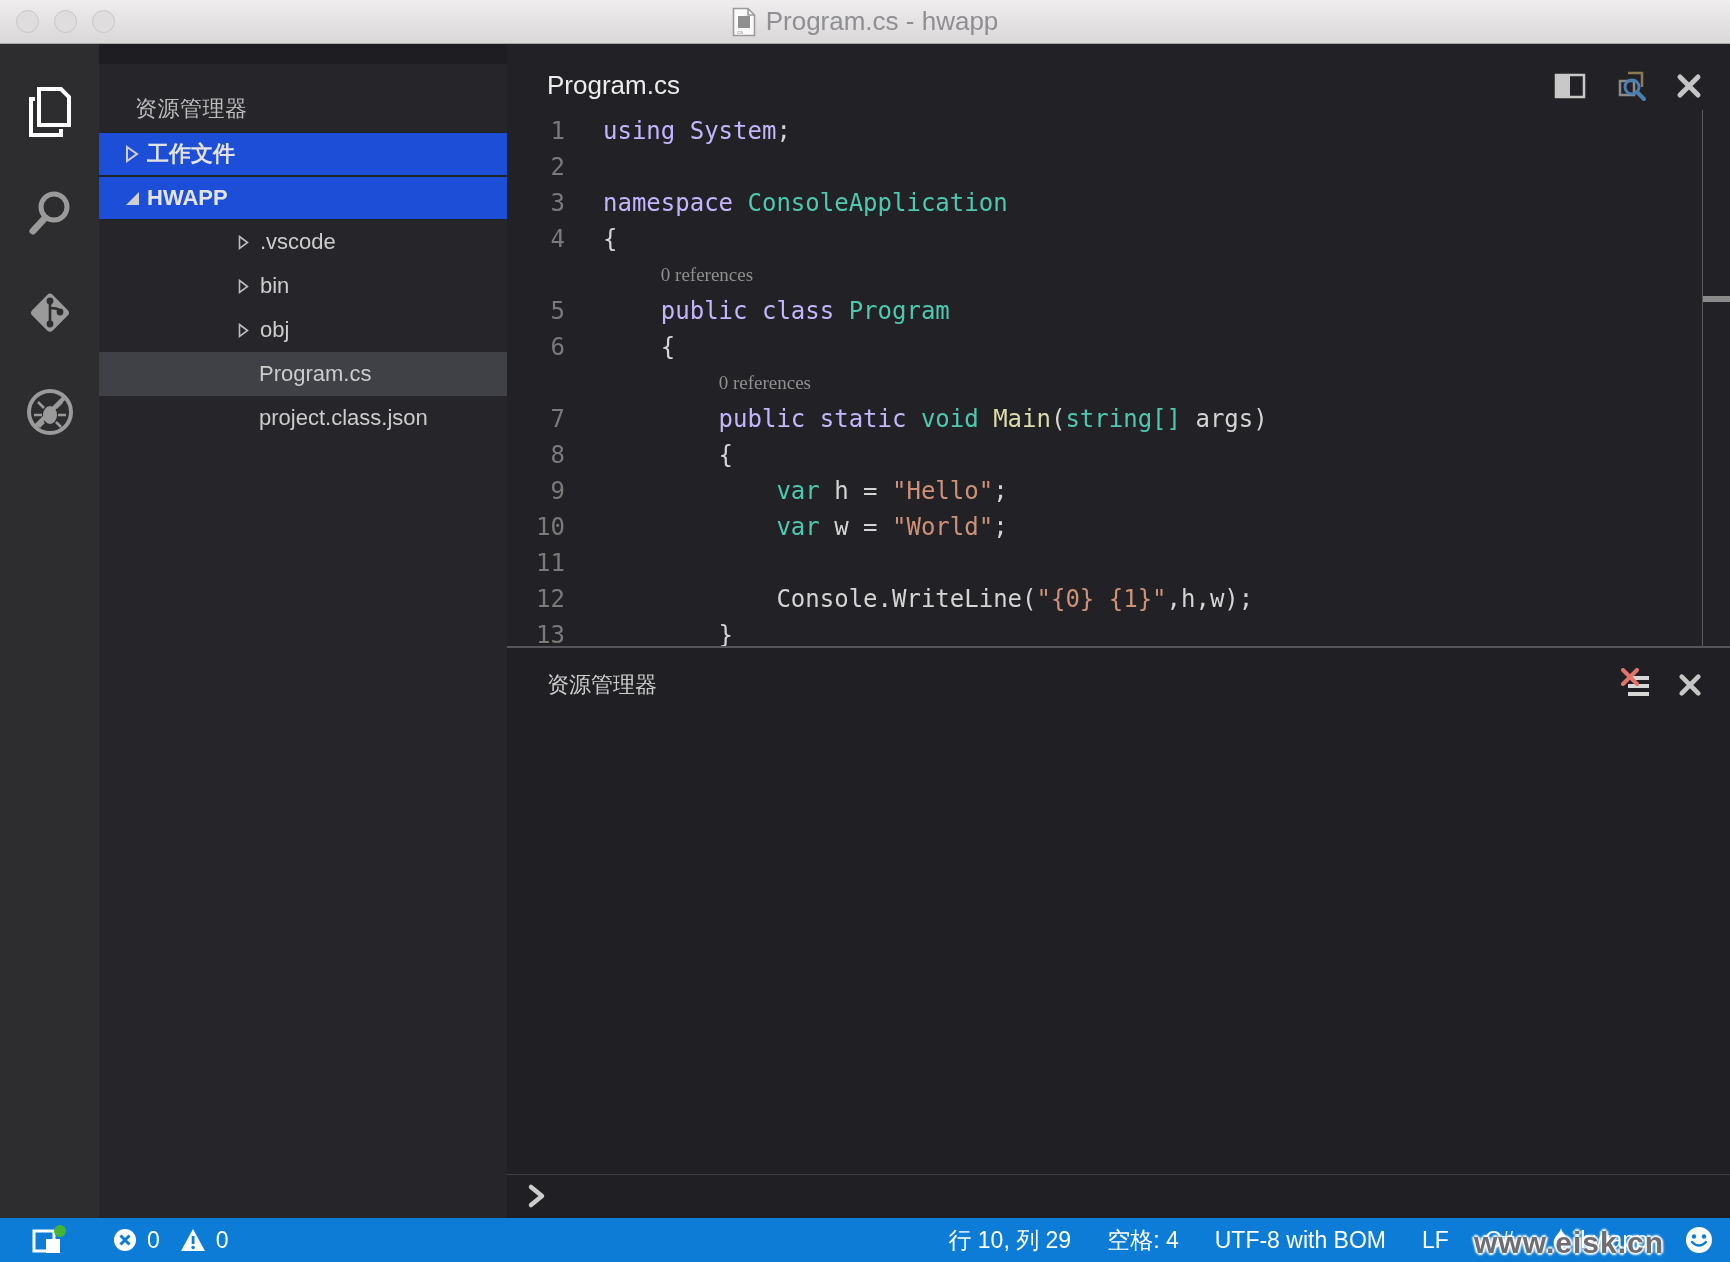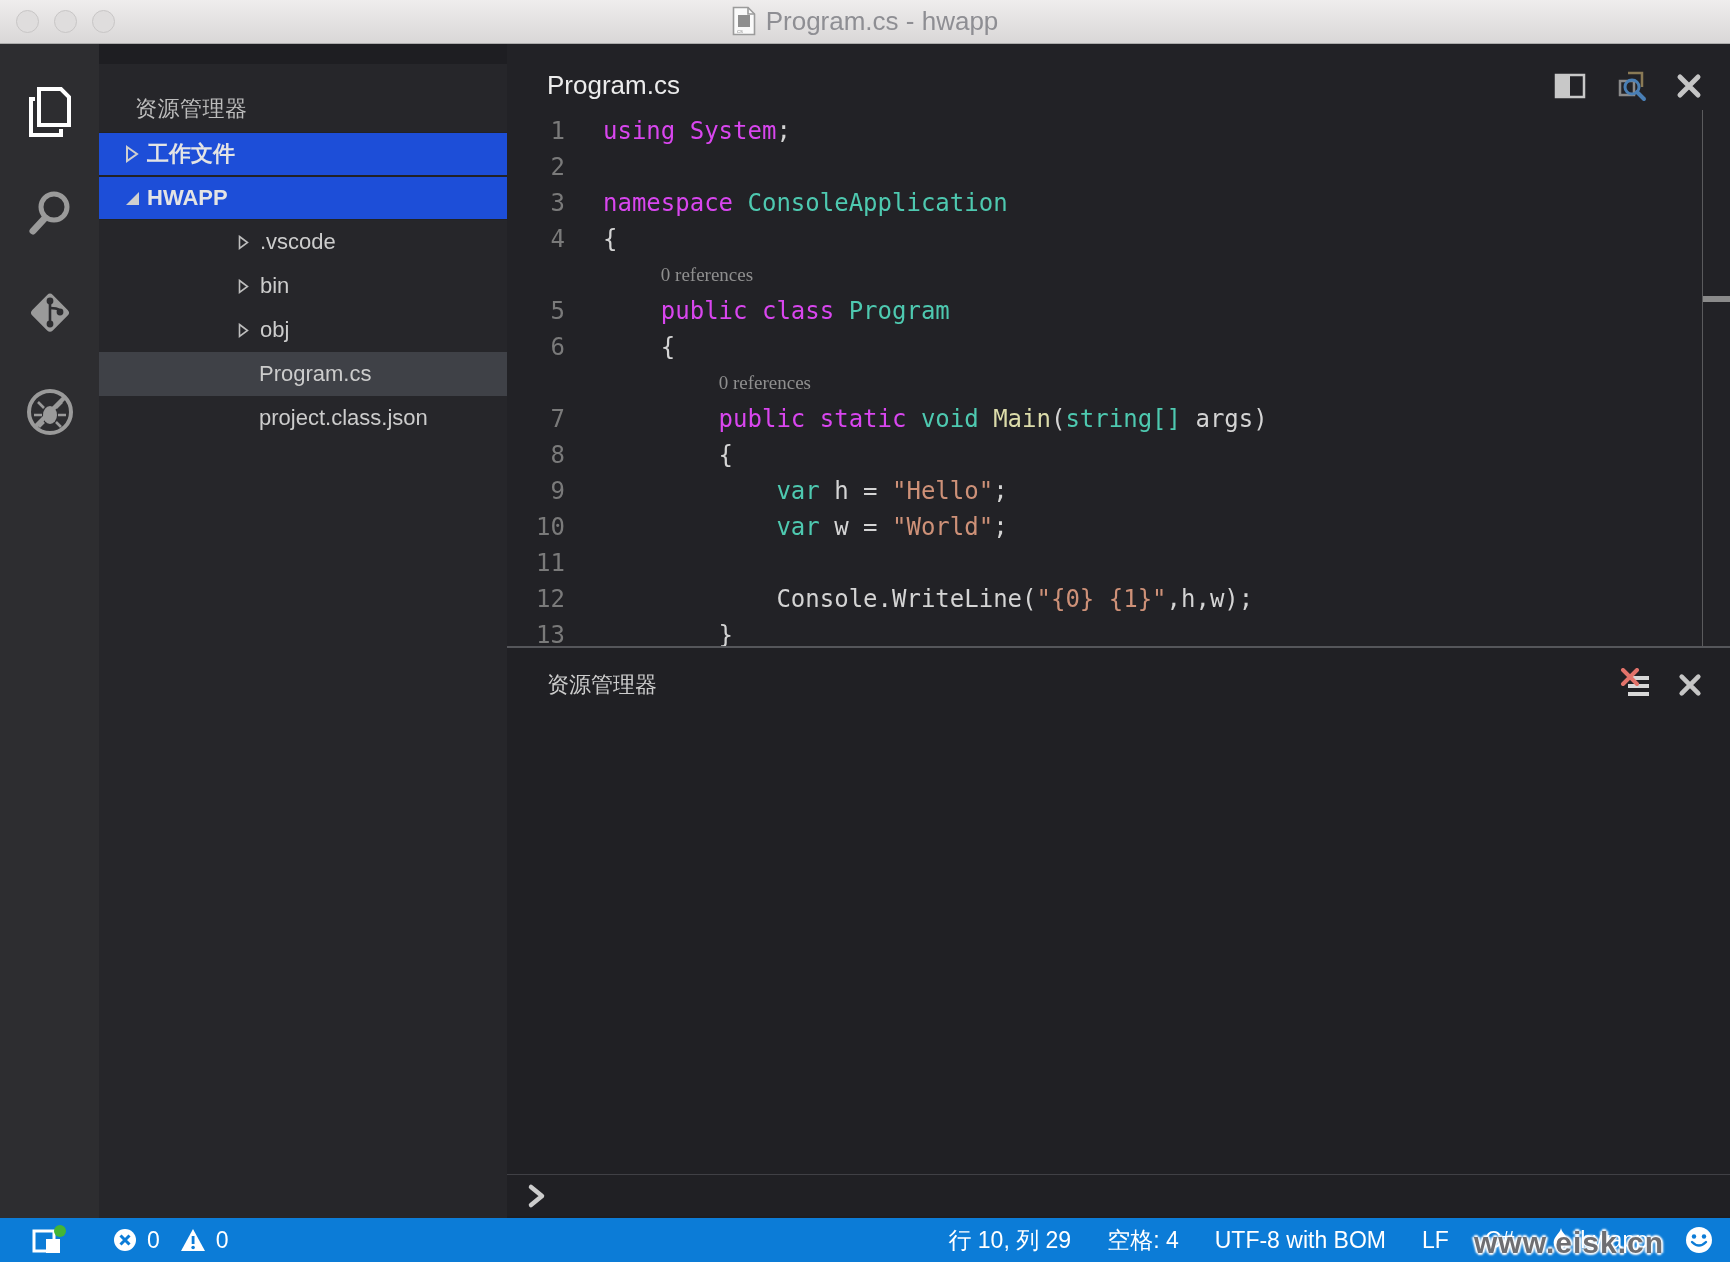--- a/index.html
+++ b/index.html
@@ -12,7 +12,7 @@
     display:flex; align-items:center; }
   .traffic { display:flex; gap:15px; margin-left:16px; }
   .light { width:23px; height:23px; border-radius:50%; background:#DFDDDD; border:1px solid #C8C6C6; }
-  .title-center { position:absolute; left:0; right:0; display:flex; justify-content:center; align-items:flex-start; gap:10px; }
+  .title-center { position:absolute; left:0; right:0; display:flex; justify-content:center; align-items:center; gap:10px; }
   .win-title { font-size:26px; color:#8E8E93; }
 
   

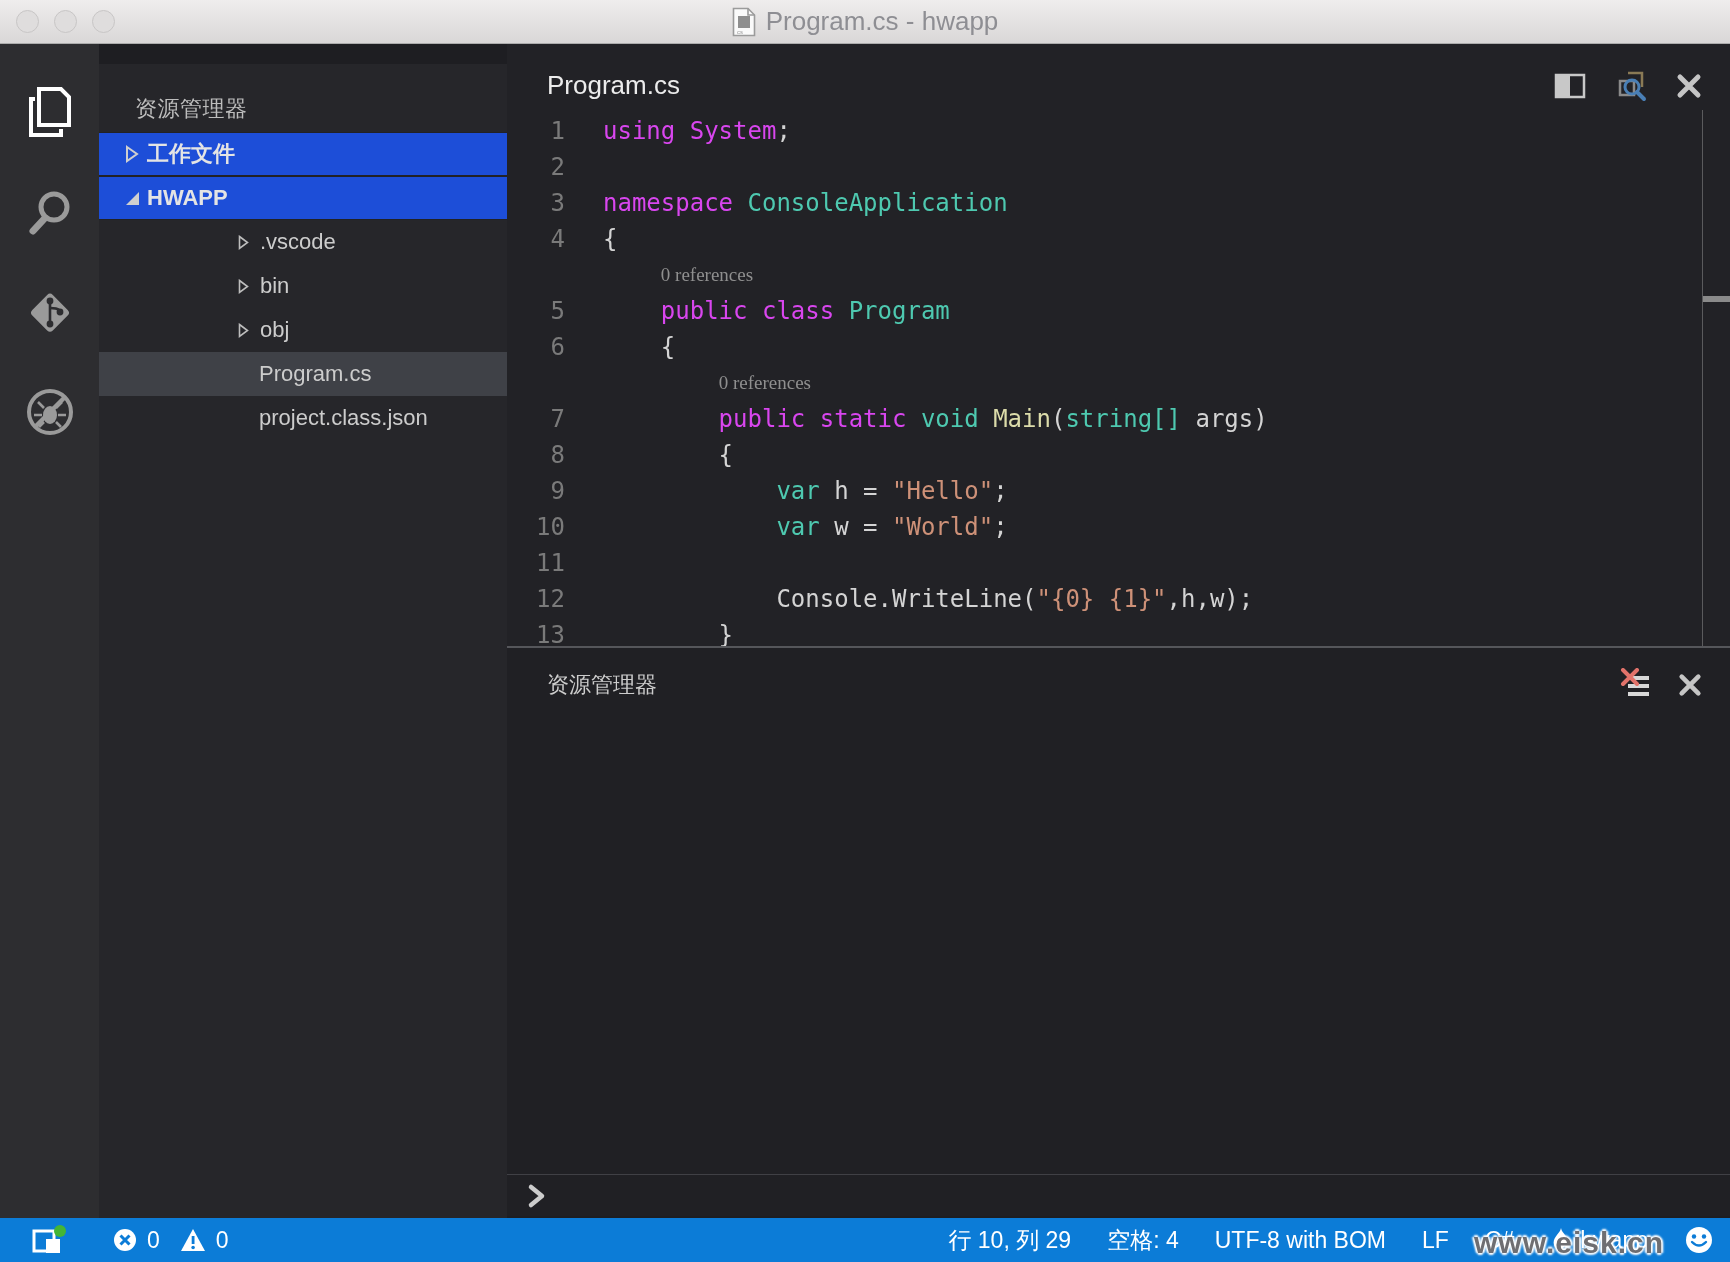--- a/index.html
+++ b/index.html
@@ -44,7 +44,7 @@
   .crow { display:flex; height:36px; line-height:36px; white-space:pre; }
   .gut { width:58px; text-align:right; color:#7A7A7A; flex:0 0 58px; }
   .ctext { color:#D4D4D4; }
-  .c-k { color:#d946ef; } .c-t { color:#4EC9B0; } .c-m { color:#DCDCAA; }
+  .c-k { color:#c4b5fd; } .c-t { color:#4EC9B0; } .c-m { color:#DCDCAA; }
   .c-s { color:#CE9178; } .c-p { color:#D4D4D4; }
   .lens { font-family:Liberation Serif, serif; font-size:19px; color:#8F8F8F; }
   .rstrip { position:absolute; top:66px; bottom:0; right:27px; border-left:1px solid #8A8A8A; opacity:.55; }

